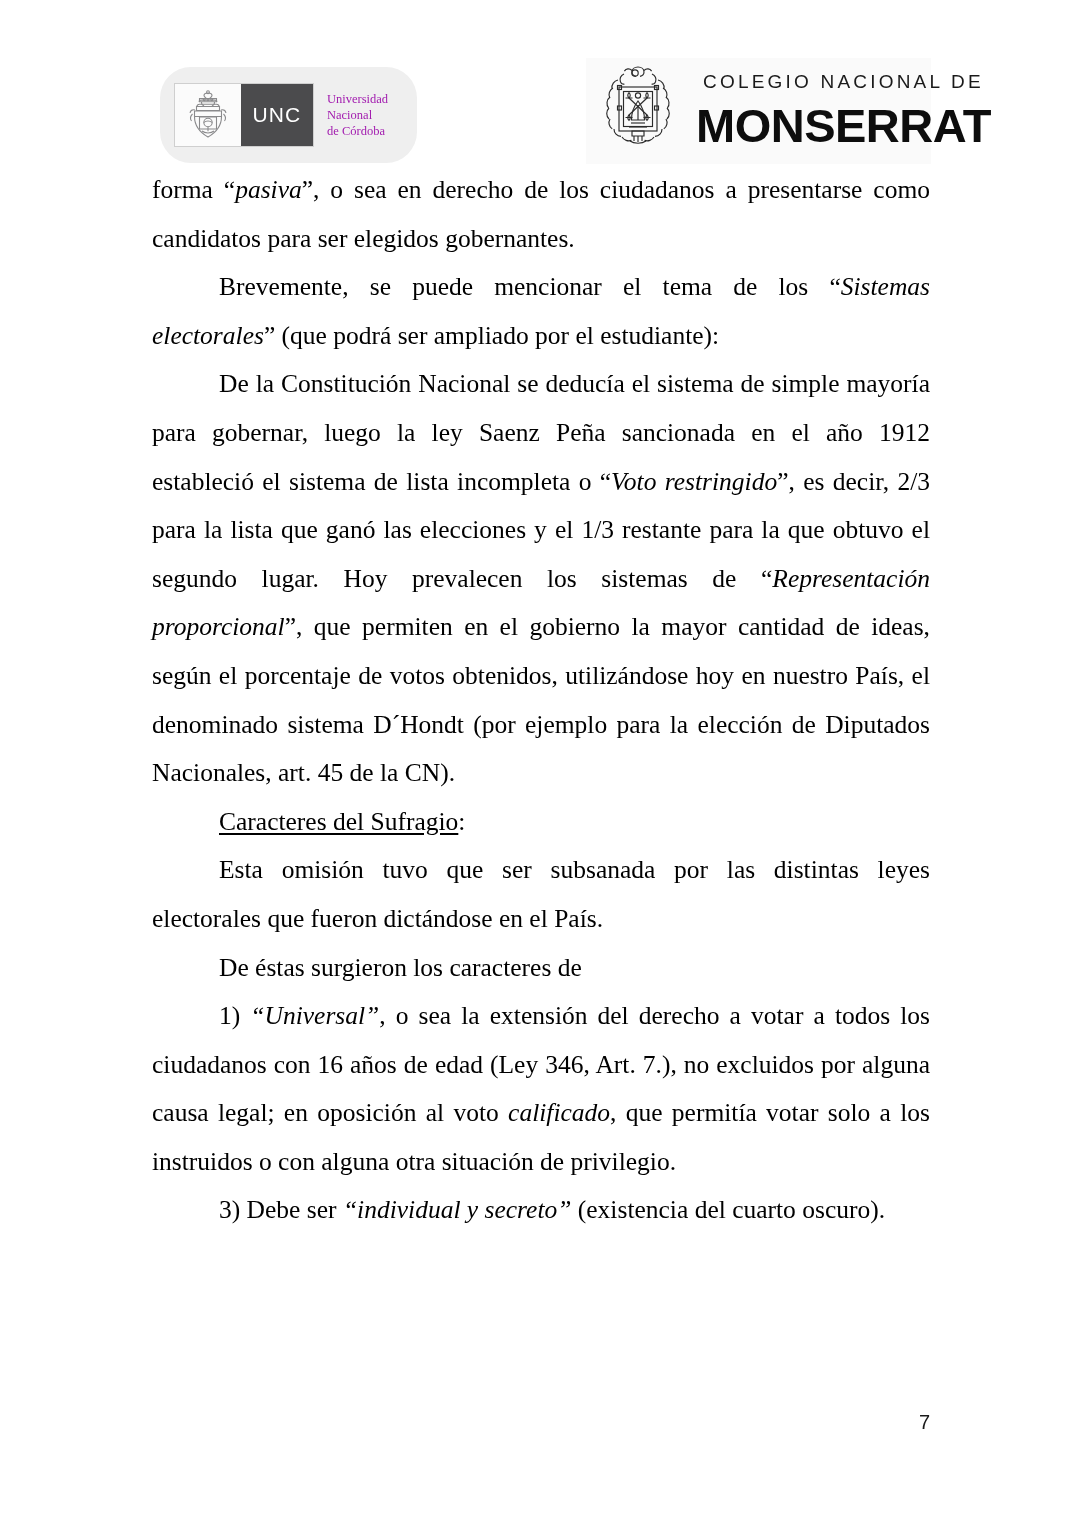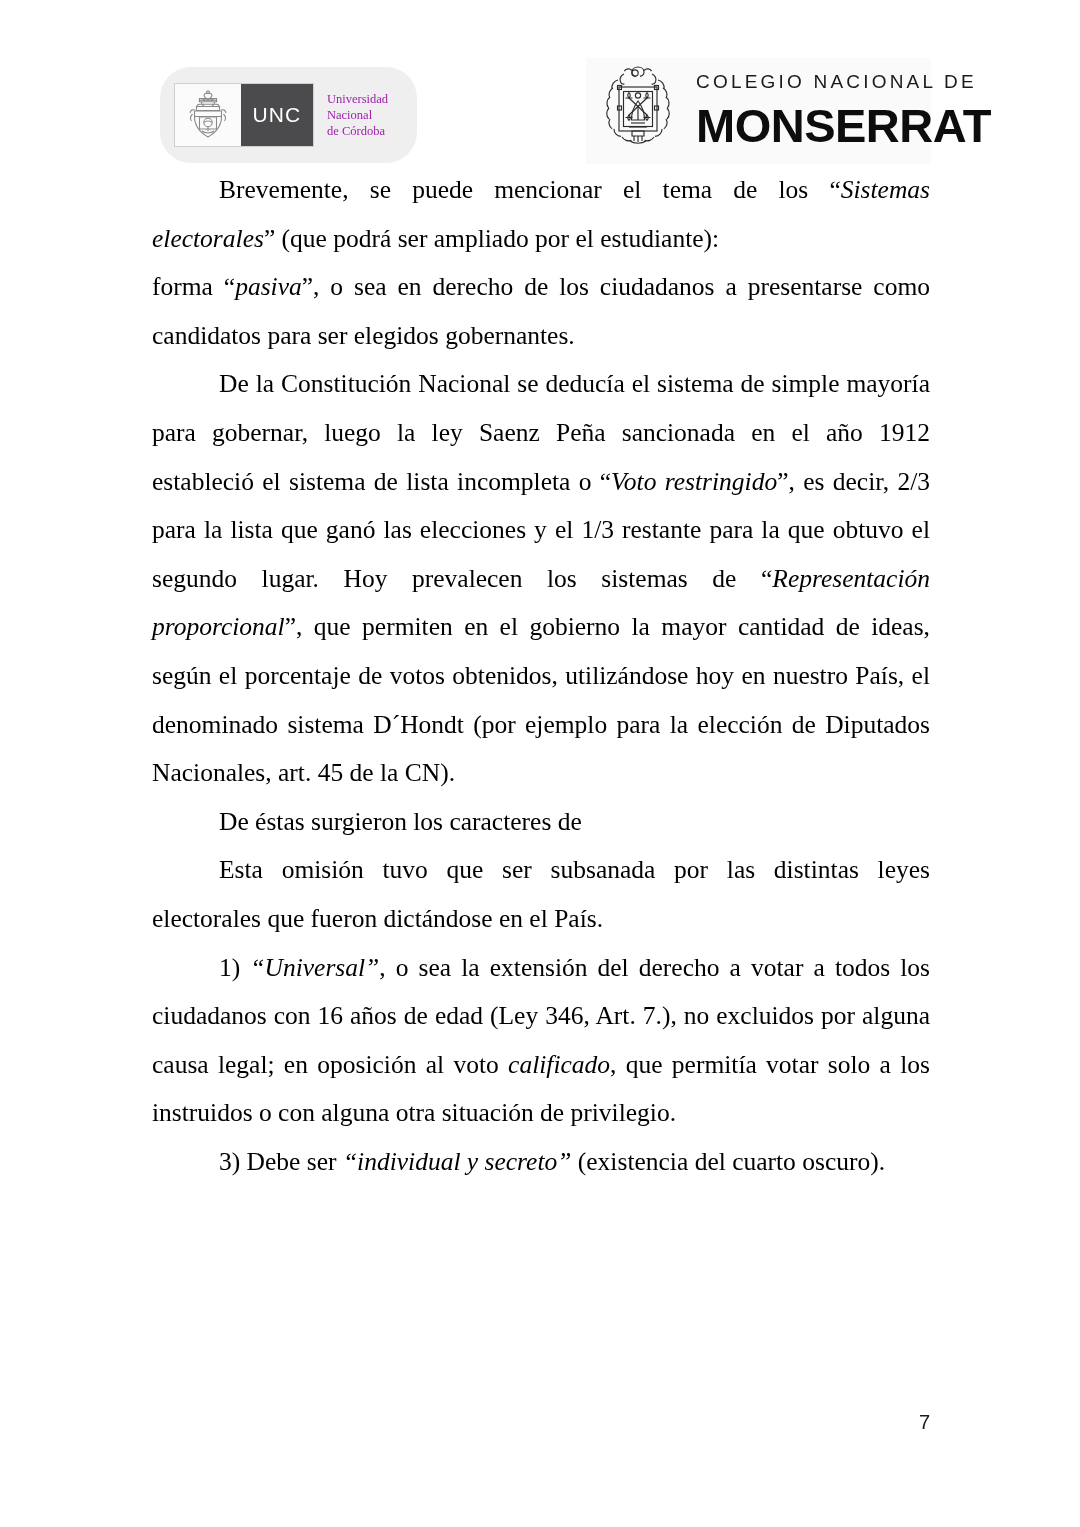--- a/index.html
+++ b/index.html
@@ -105,6 +105,7 @@
     display: flex;
     flex-direction: column;
     justify-content: center;
+    align-items: center;
   }
   .mons-top {
     font-family: "Liberation Sans", "DejaVu Sans", sans-serif;

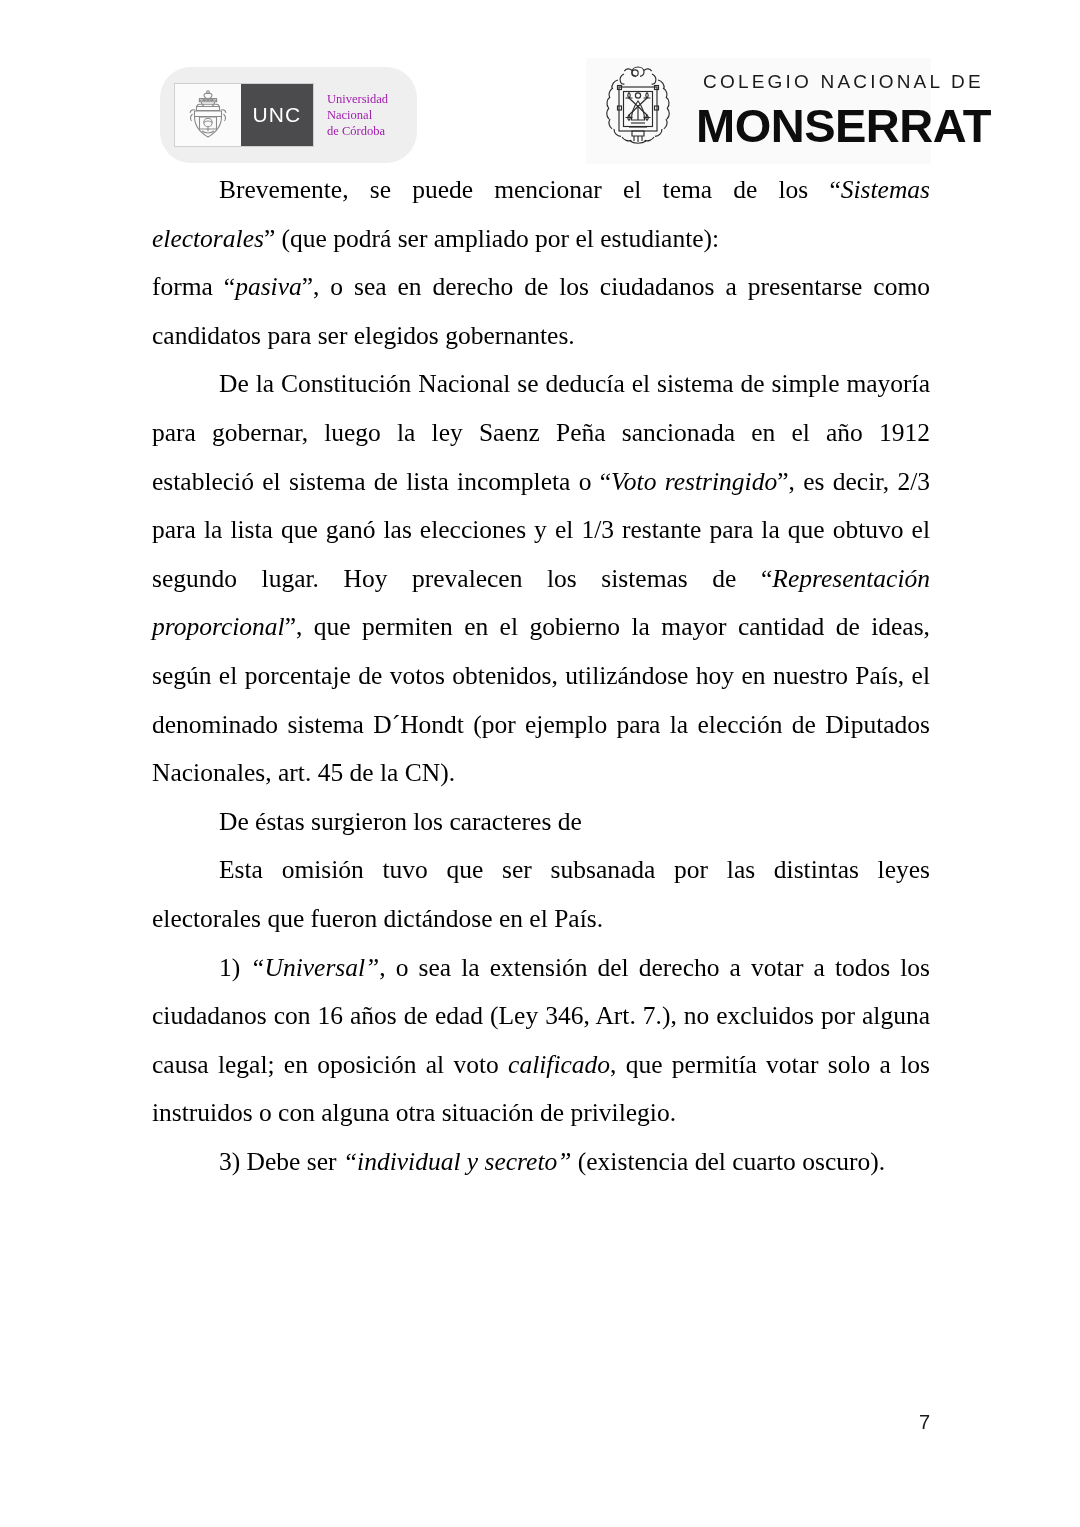--- a/index.html
+++ b/index.html
@@ -280,8 +280,8 @@
   </div>
 
   <div class="body-text" id="body-text">
+      <p class="para noindent"><span>forma “</span><em>pasiva</em><span>”, o sea en derecho de los ciudadanos a presentarse como candidatos para ser elegidos gobernantes.</span></p>
       <p class="para"><span>Brevemente, se puede mencionar el tema de los “</span><em>Sistemas electorales</em><span>” (que podrá ser ampliado por el estudiante):</span></p>
-      <p class="para noindent"><span>forma “</span><em>pasiva</em><span>”, o sea en derecho de los ciudadanos a presentarse como candidatos para ser elegidos gobernantes.</span></p>
       <p class="para"><span>De la Constitución Nacional se deducía el sistema de simple mayoría para gobernar, luego la ley Saenz Peña sancionada en el año 1912 estableció el sistema de lista incompleta o “</span><em>Voto restringido</em><span>”, es decir, 2/3 para la lista que ganó las elecciones y el 1/3 restante para la que obtuvo el segundo lugar. Hoy prevalecen los sistemas de “</span><em>Representación proporcional</em><span>”, que permiten en el gobierno la mayor cantidad de ideas, según el porcentaje de votos obtenidos, utilizándose hoy en nuestro País, el denominado sistema D´Hondt (por ejemplo para la elección de Diputados Nacionales, art. 45 de la CN).</span></p>
       <p class="para"><span>De éstas surgieron los caracteres de</span></p>
       <p class="para"><span>Esta omisión tuvo que ser subsanada por las distintas leyes electorales que fueron dictándose en el País.</span></p>

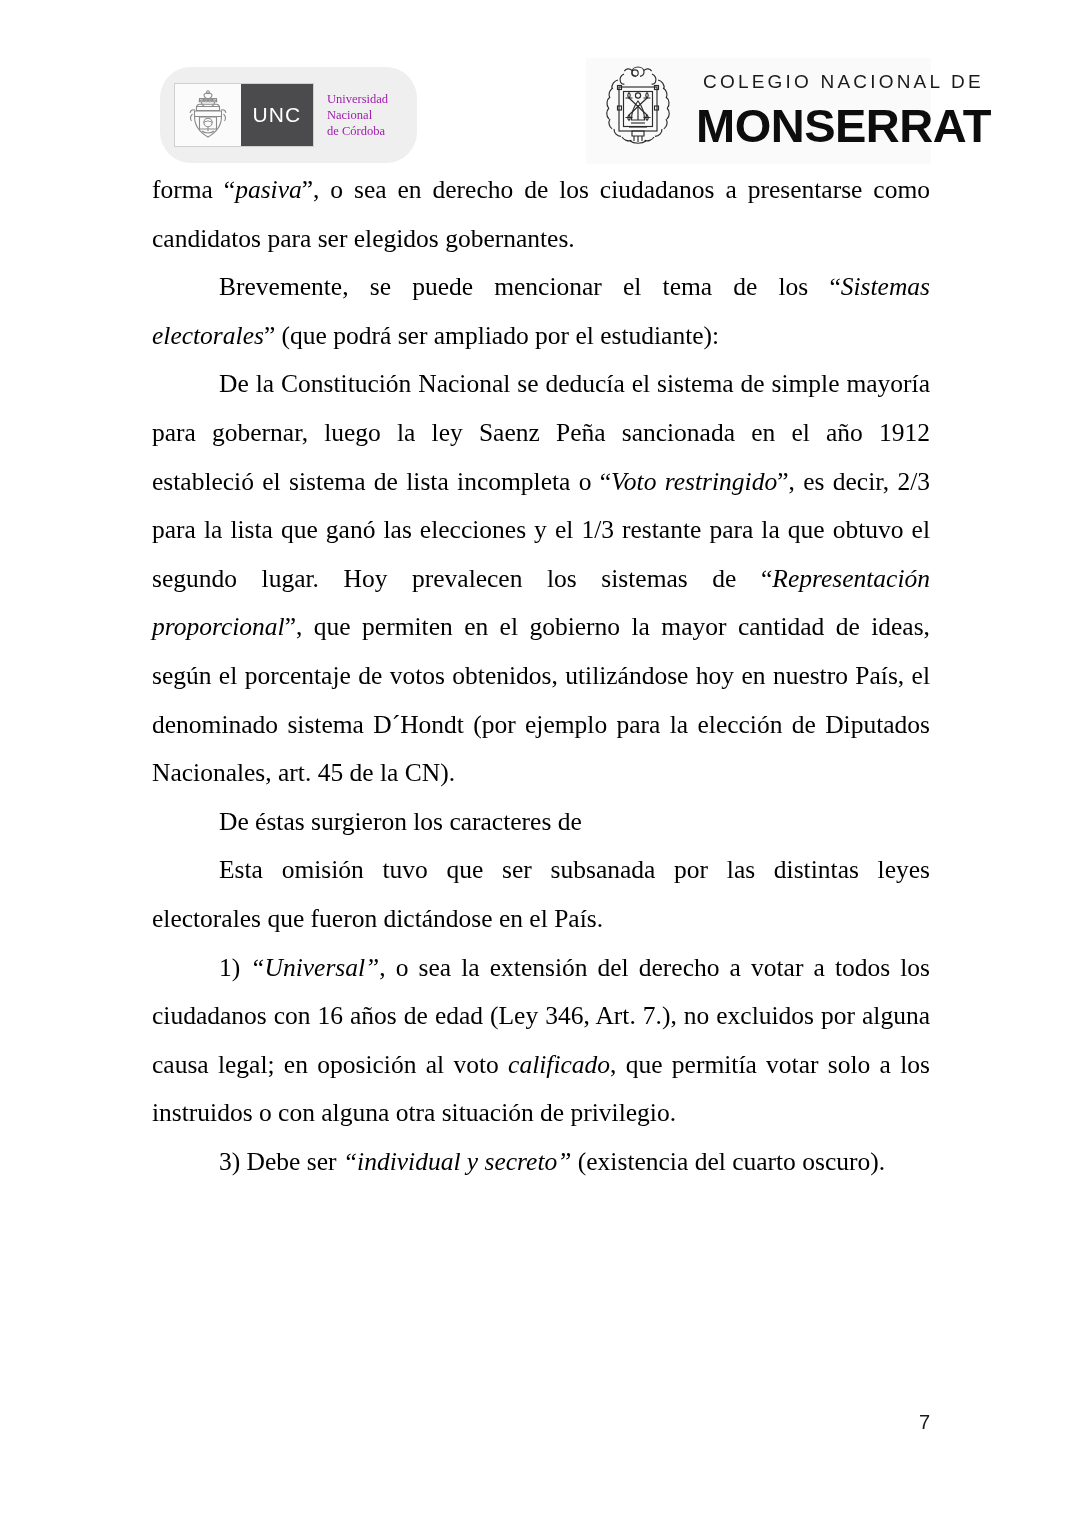--- a/index.html
+++ b/index.html
@@ -283,6 +283,7 @@
       <p class="para noindent"><span>forma “</span><em>pasiva</em><span>”, o sea en derecho de los ciudadanos a presentarse como candidatos para ser elegidos gobernantes.</span></p>
       <p class="para"><span>Brevemente, se puede mencionar el tema de los “</span><em>Sistemas electorales</em><span>” (que podrá ser ampliado por el estudiante):</span></p>
       <p class="para"><span>De la Constitución Nacional se deducía el sistema de simple mayoría para gobernar, luego la ley Saenz Peña sancionada en el año 1912 estableció el sistema de lista incompleta o “</span><em>Voto restringido</em><span>”, es decir, 2/3 para la lista que ganó las elecciones y el 1/3 restante para la que obtuvo el segundo lugar. Hoy prevalecen los sistemas de “</span><em>Representación proporcional</em><span>”, que permiten en el gobierno la mayor cantidad de ideas, según el porcentaje de votos obtenidos, utilizándose hoy en nuestro País, el denominado sistema D´Hondt (por ejemplo para la elección de Diputados Nacionales, art. 45 de la CN).</span></p>
+      <p class="para"><span class="heading-underline">Caracteres del Sufragio</span><span>:</span></p>
       <p class="para"><span>De éstas surgieron los caracteres de</span></p>
       <p class="para"><span>Esta omisión tuvo que ser subsanada por las distintas leyes electorales que fueron dictándose en el País.</span></p>
       <p class="para"><span>1) </span><em>“Universal”</em><span>, o sea la extensión del derecho a votar a todos los ciudadanos con 16 años de edad (Ley 346, Art. 7.), no excluidos por alguna causa legal; en oposición al voto </span><em>calificado</em><span>, que permitía votar solo a los instruidos o con alguna otra situación de privilegio.</span></p>

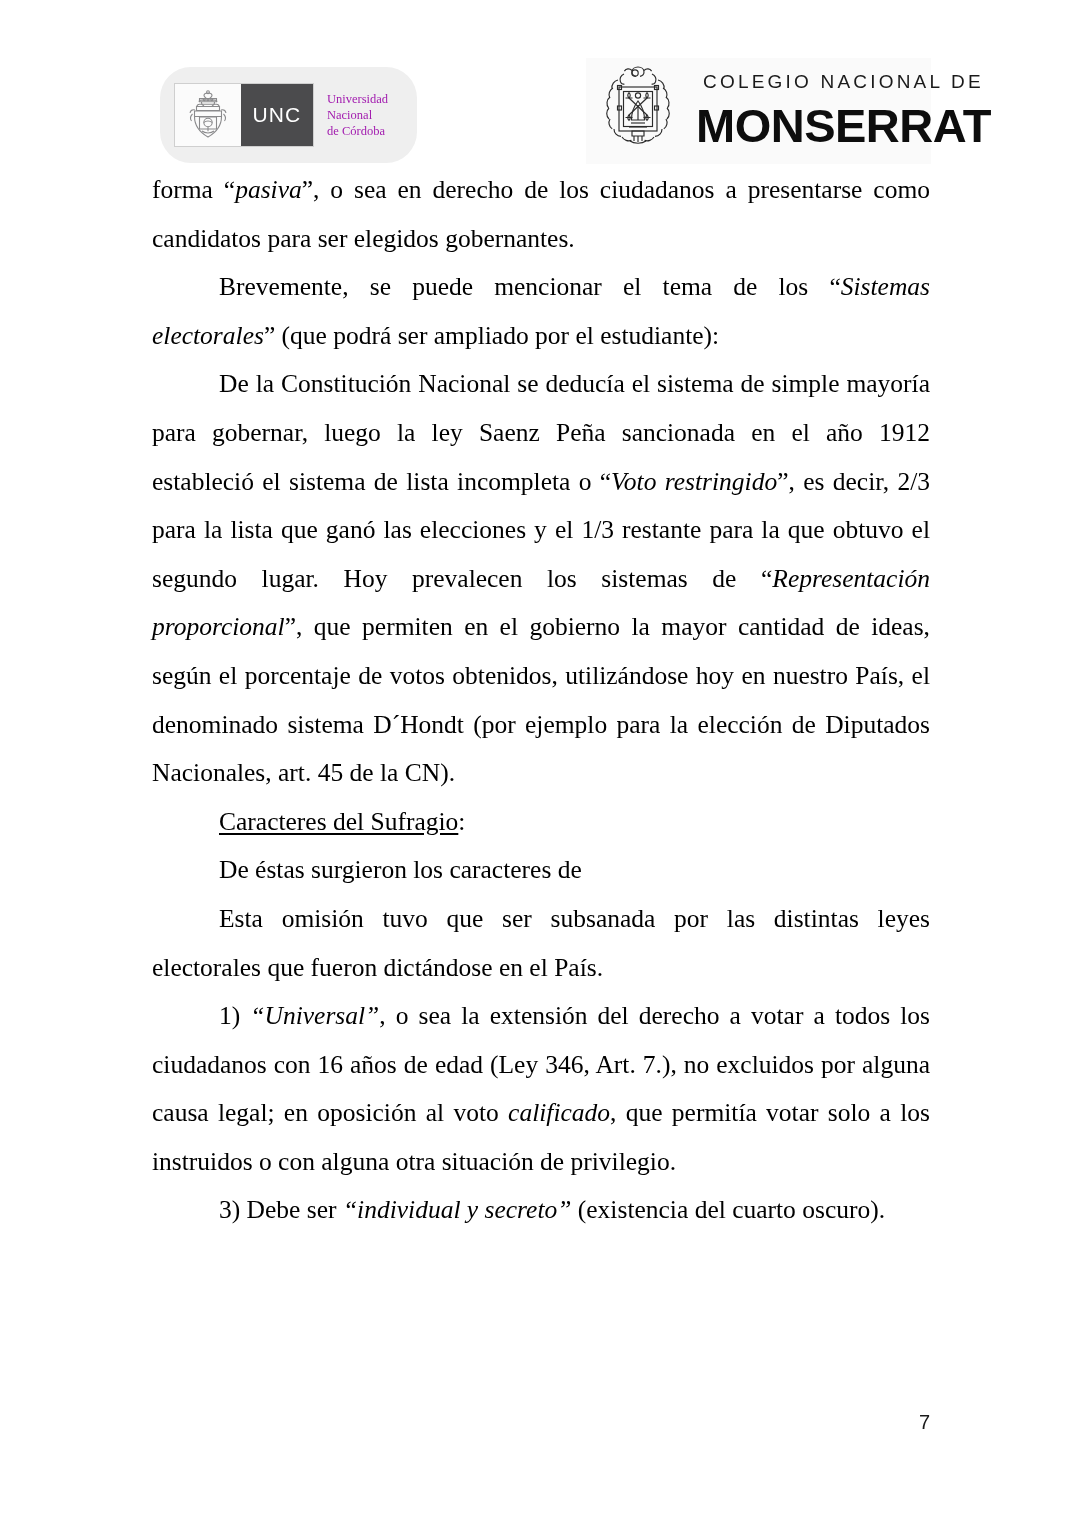--- a/index.html
+++ b/index.html
@@ -284,8 +284,8 @@
       <p class="para"><span>Brevemente, se puede mencionar el tema de los “</span><em>Sistemas electorales</em><span>” (que podrá ser ampliado por el estudiante):</span></p>
       <p class="para"><span>De la Constitución Nacional se deducía el sistema de simple mayoría para gobernar, luego la ley Saenz Peña sancionada en el año 1912 estableció el sistema de lista incompleta o “</span><em>Voto restringido</em><span>”, es decir, 2/3 para la lista que ganó las elecciones y el 1/3 restante para la que obtuvo el segundo lugar. Hoy prevalecen los sistemas de “</span><em>Representación proporcional</em><span>”, que permiten en el gobierno la mayor cantidad de ideas, según el porcentaje de votos obtenidos, utilizándose hoy en nuestro País, el denominado sistema D´Hondt (por ejemplo para la elección de Diputados Nacionales, art. 45 de la CN).</span></p>
       <p class="para"><span class="heading-underline">Caracteres del Sufragio</span><span>:</span></p>
+      <p class="para"><span>Esta omisión tuvo que ser subsanada por las distintas leyes electorales que fueron dictándose en el País.</span></p>
       <p class="para"><span>De éstas surgieron los caracteres de</span></p>
-      <p class="para"><span>Esta omisión tuvo que ser subsanada por las distintas leyes electorales que fueron dictándose en el País.</span></p>
       <p class="para"><span>1) </span><em>“Universal”</em><span>, o sea la extensión del derecho a votar a todos los ciudadanos con 16 años de edad (Ley 346, Art. 7.), no excluidos por alguna causa legal; en oposición al voto </span><em>calificado</em><span>, que permitía votar solo a los instruidos o con alguna otra situación de privilegio.</span></p>
       <p class="para"><span>3) Debe ser </span><em>“individual y secreto”</em><span> (existencia del cuarto oscuro).</span></p>
       <p class="para"></p>

